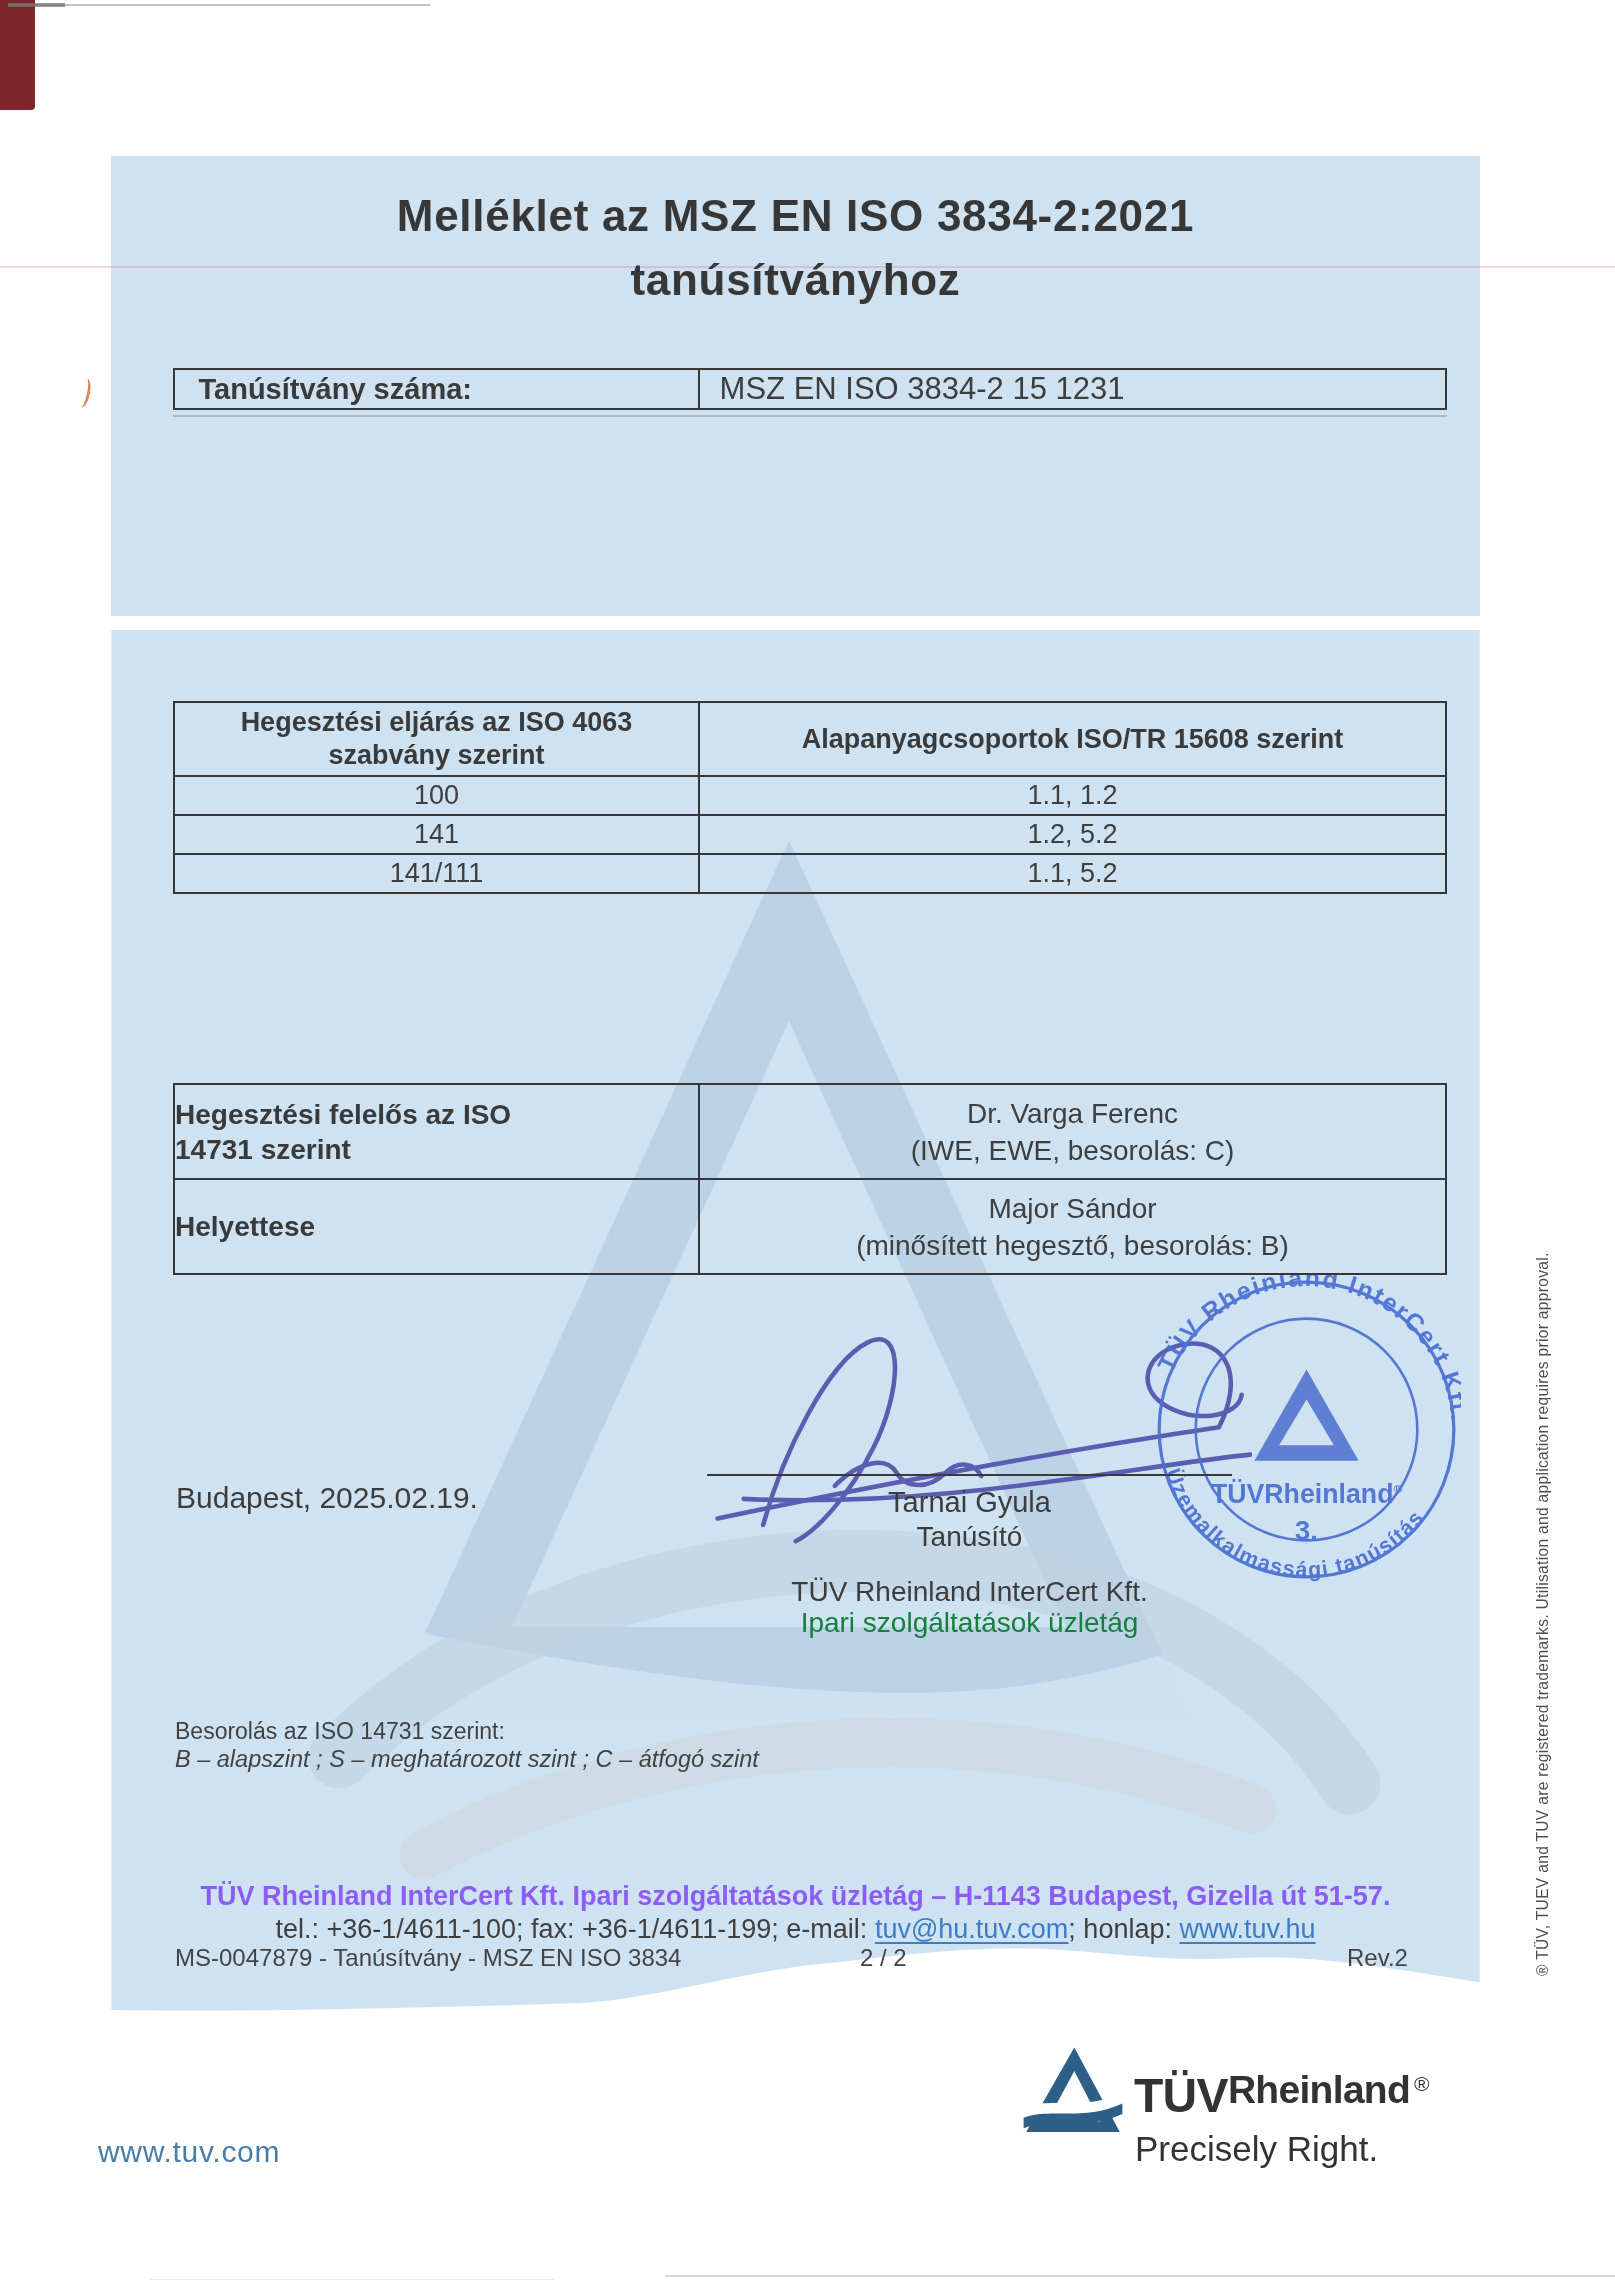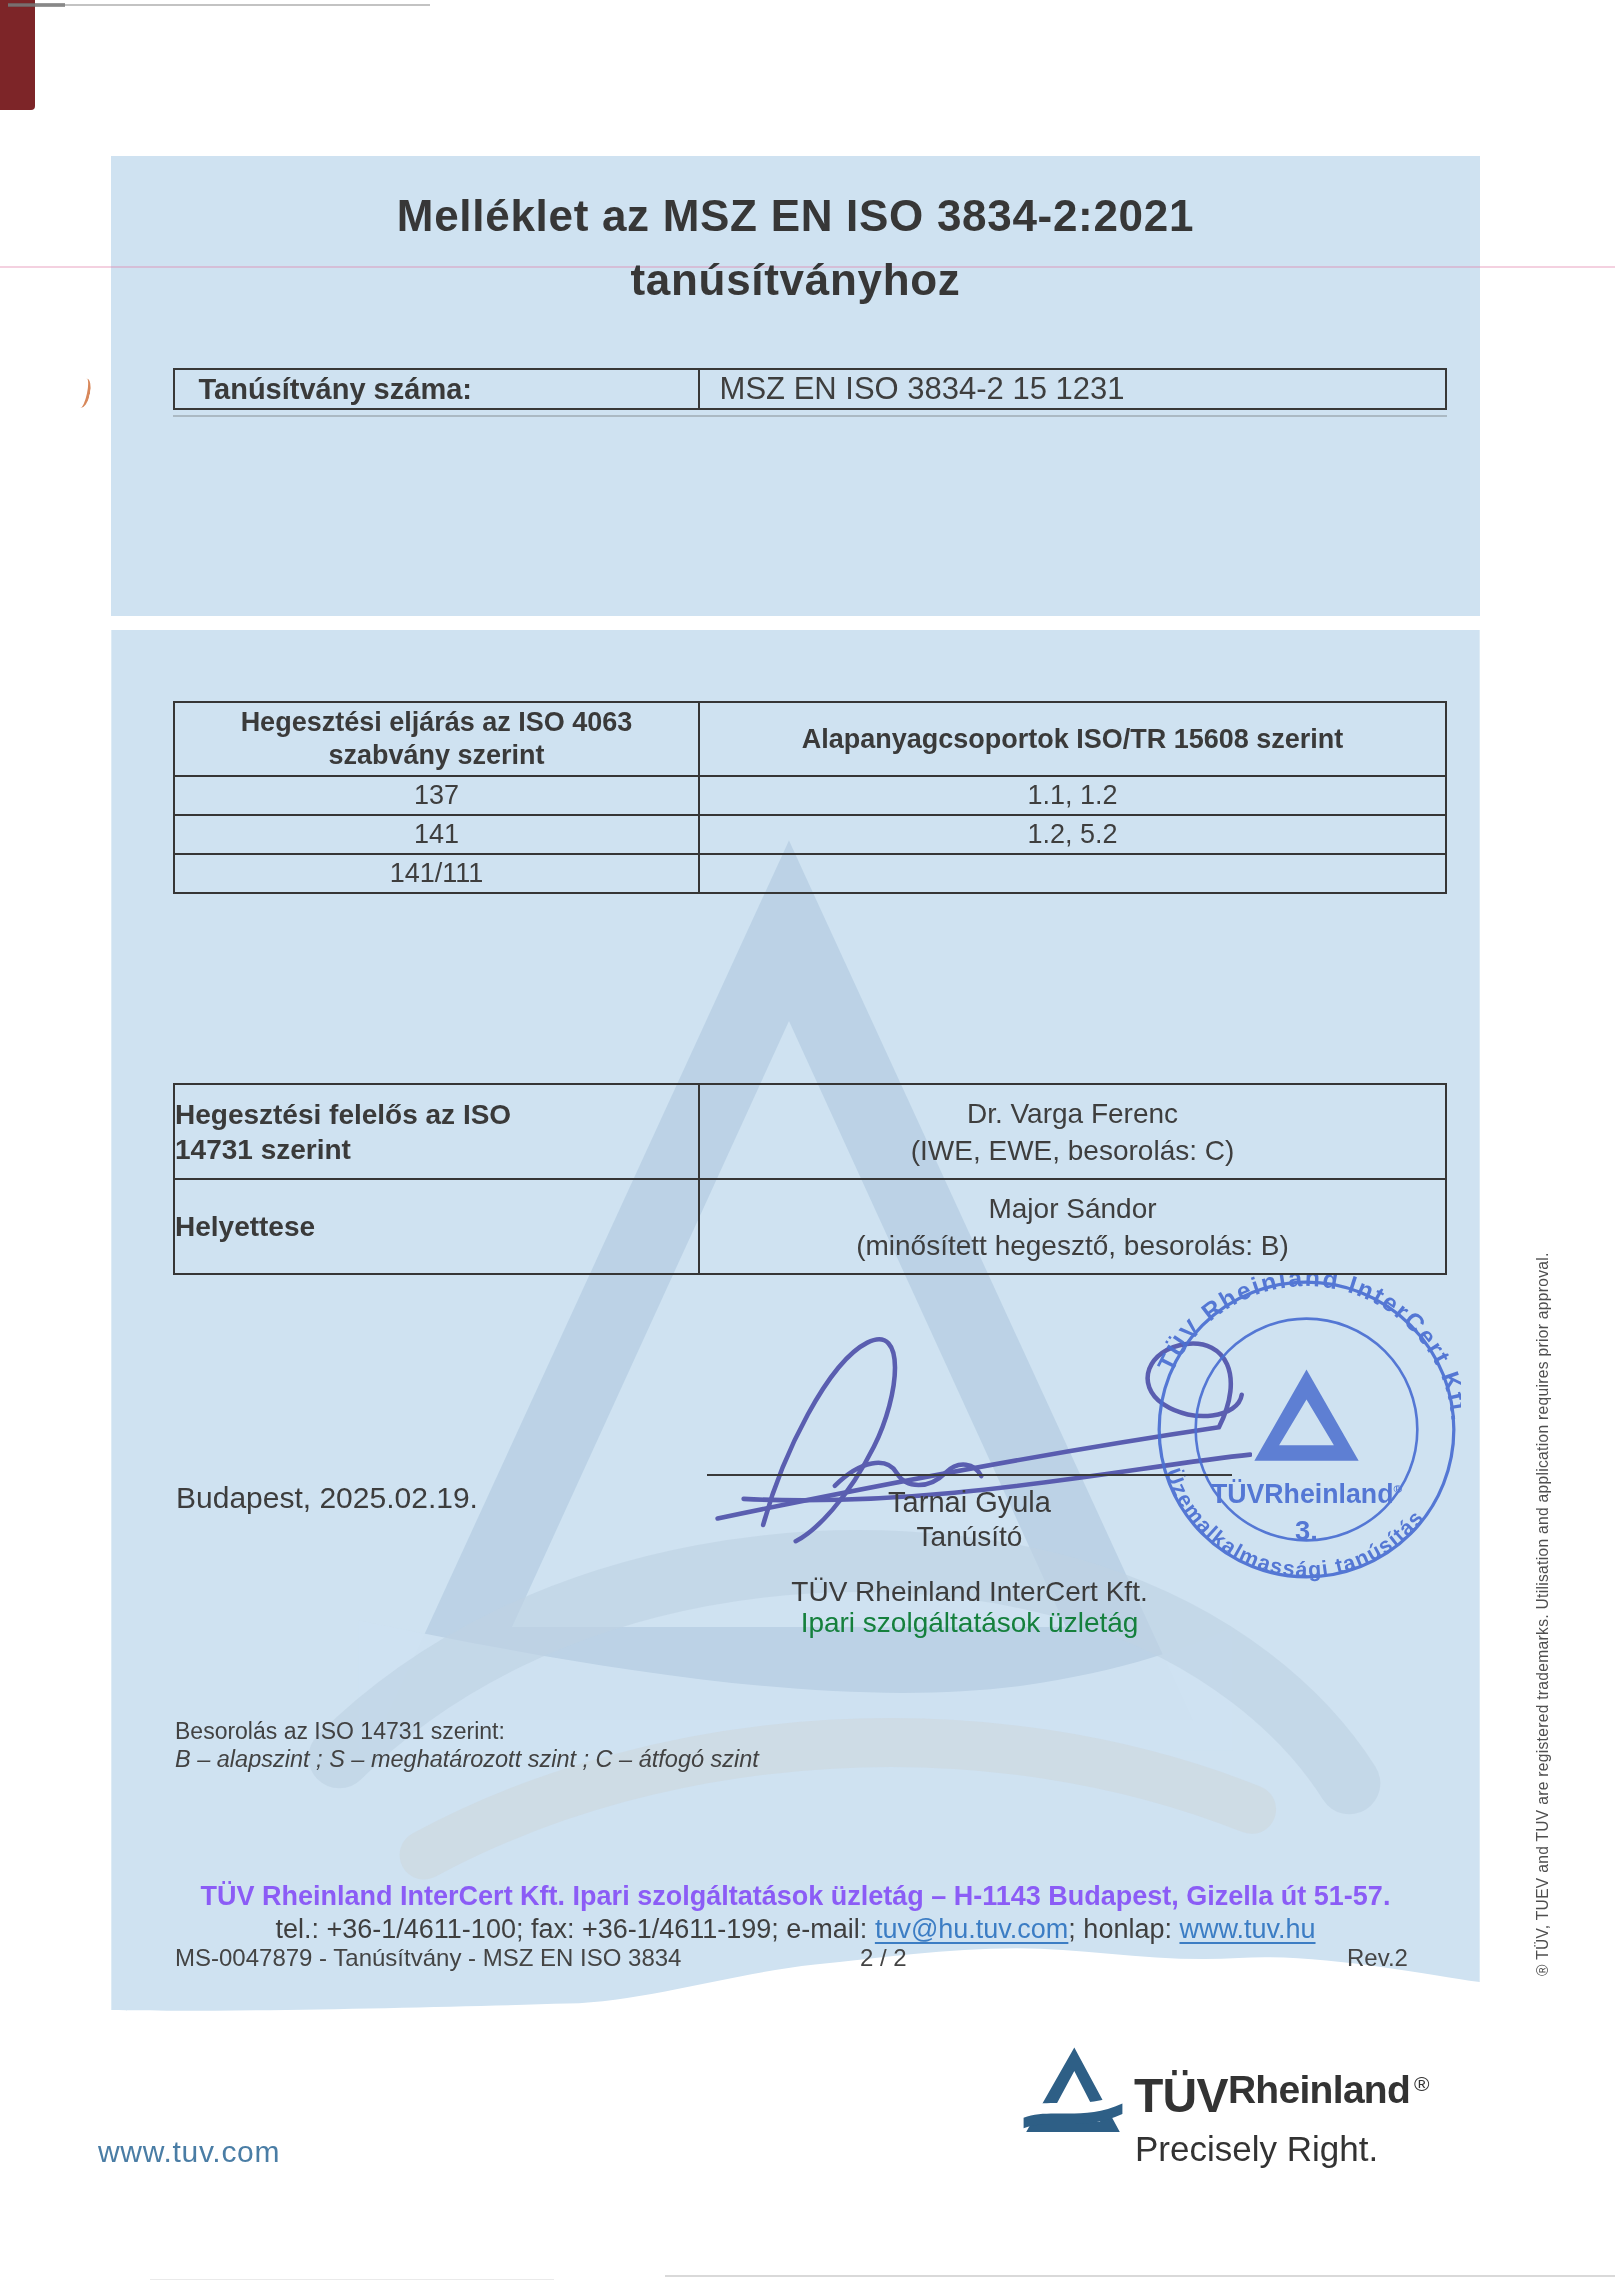--- a/index.html
+++ b/index.html
@@ -121,7 +121,7 @@
     <div class="h2">Alapanyagcsoportok ISO/TR 15608 szerint</div>
   </div>
   <div class="drow">
-    <div class="d1">137</div>
+    <div class="d1">100</div>
     <div class="d2">1.1, 1.2</div>
   </div>
   <div class="drow">

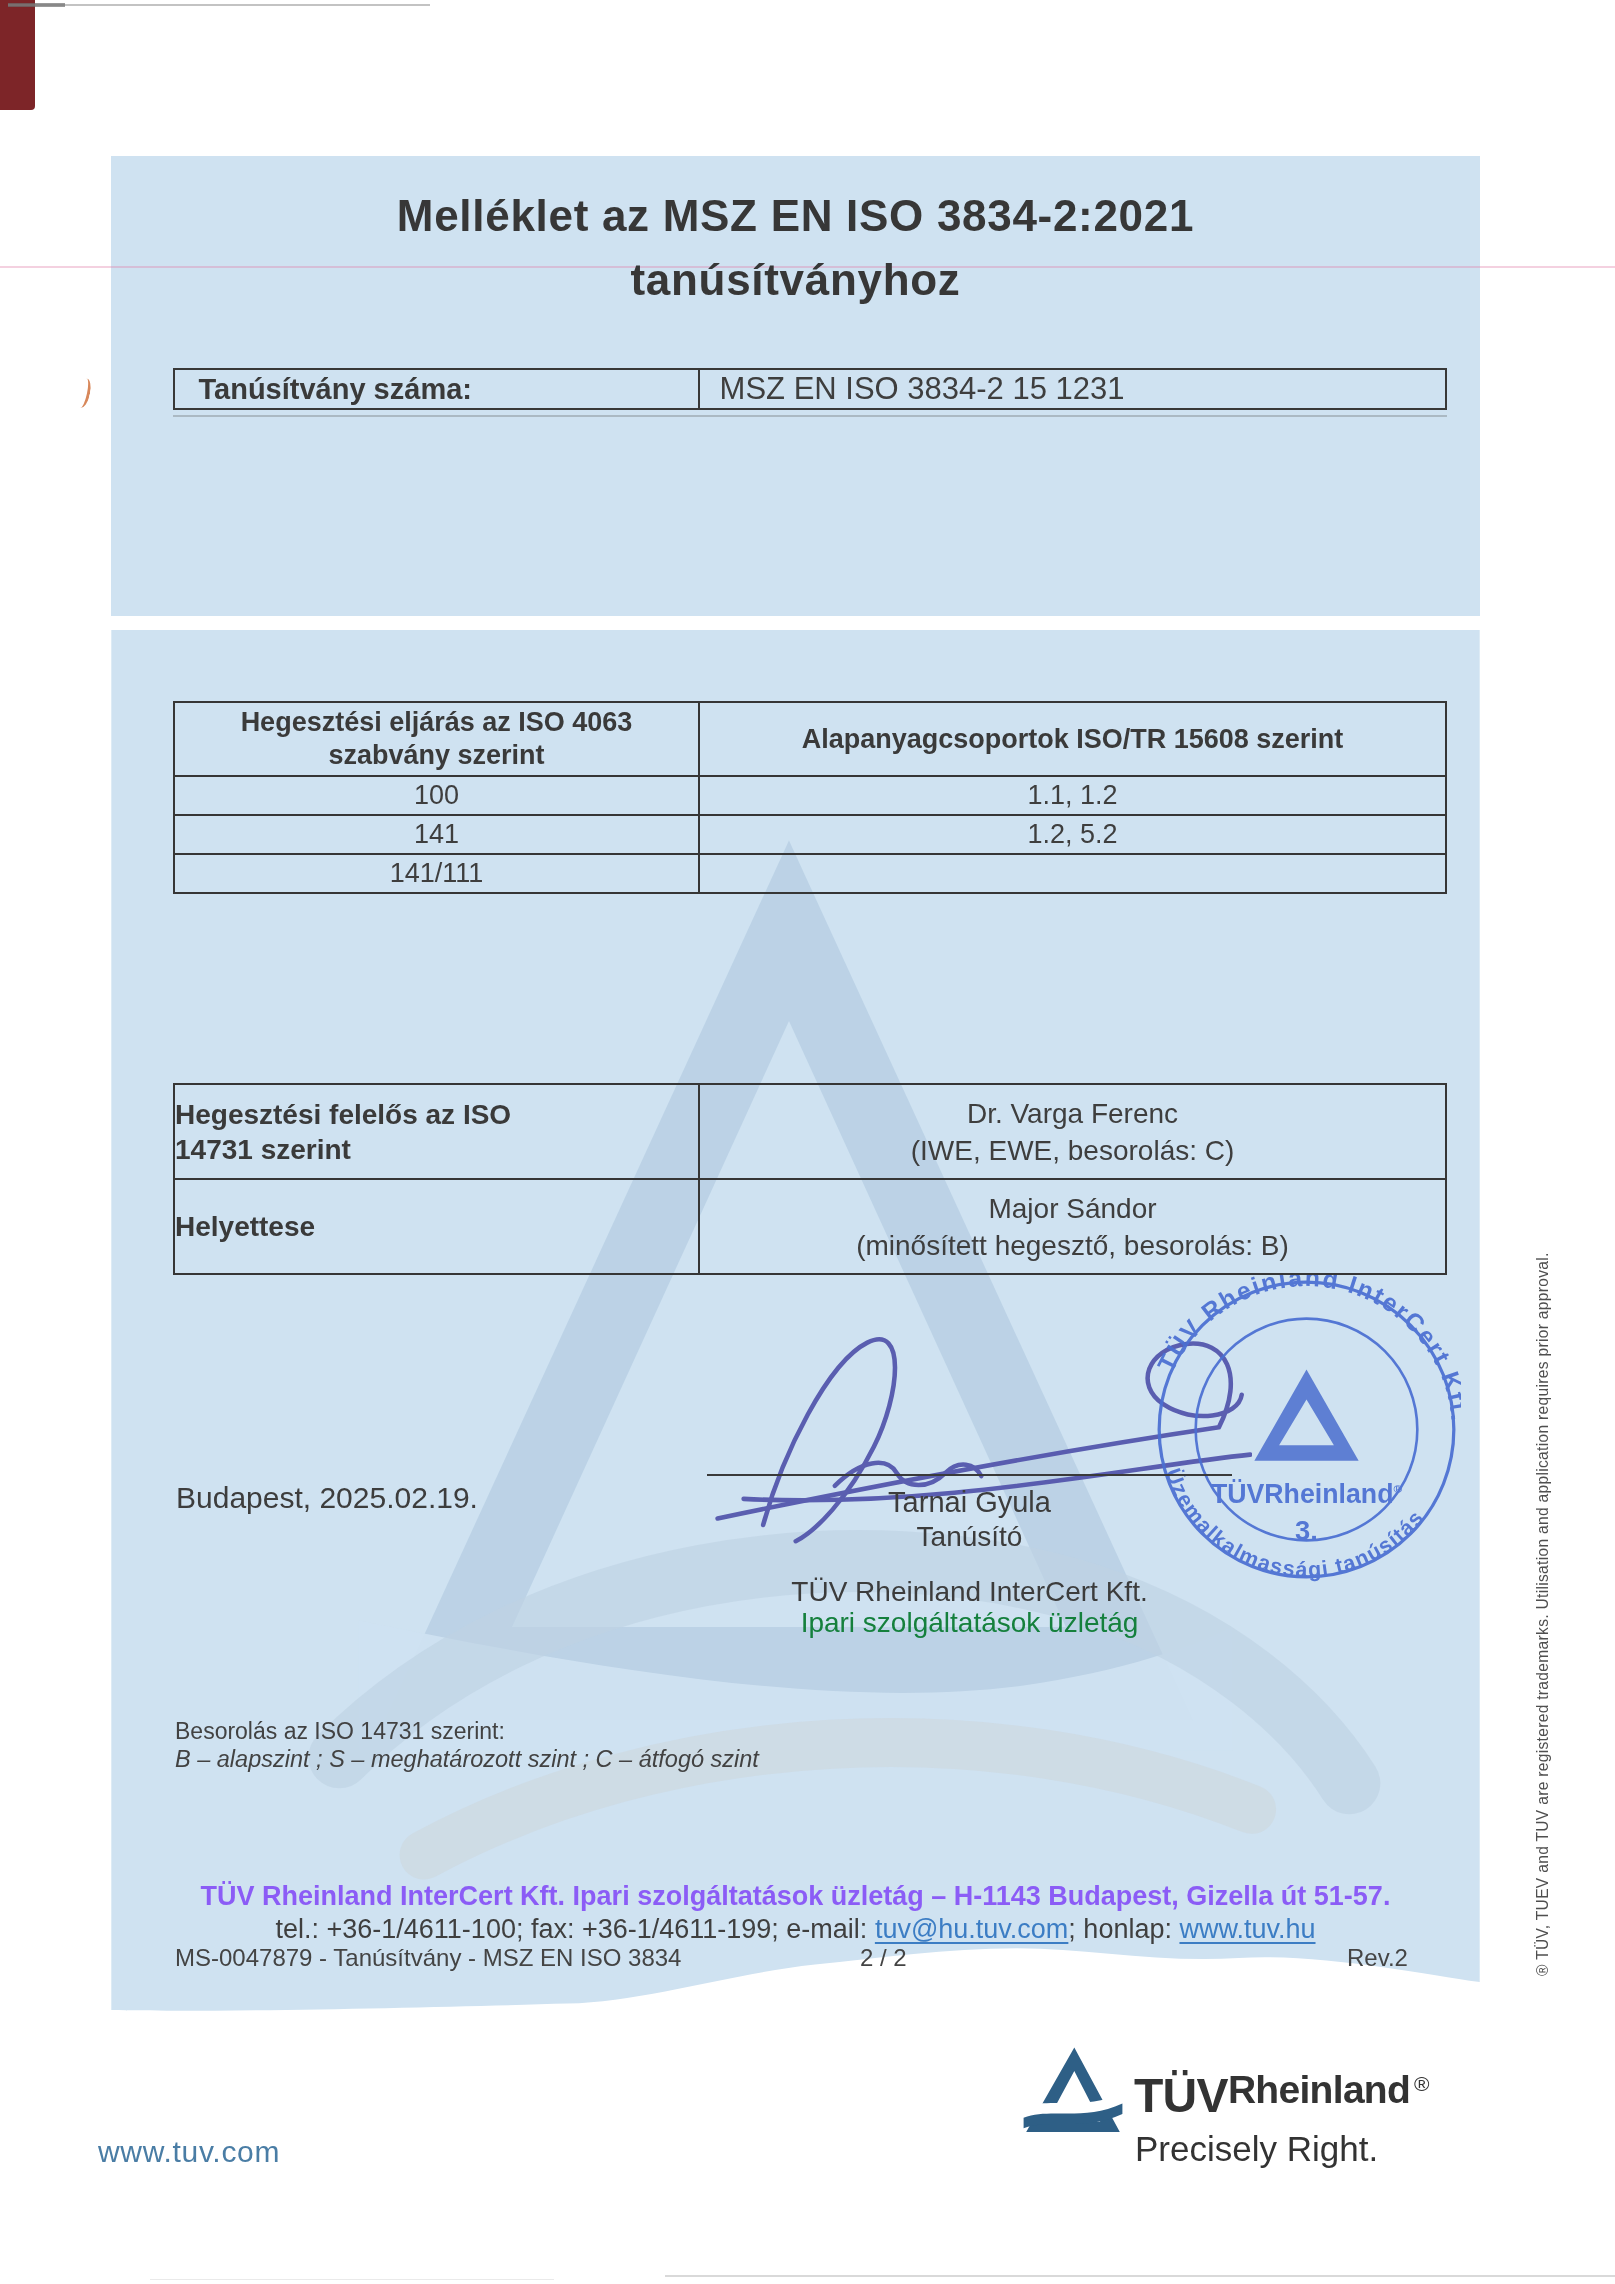--- a/index.html
+++ b/index.html
@@ -130,6 +130,7 @@
   </div>
   <div class="drow">
     <div class="d1">141/111</div>
+    <div class="d2">1.1, 5.2</div>
   </div>
 </div>
 

